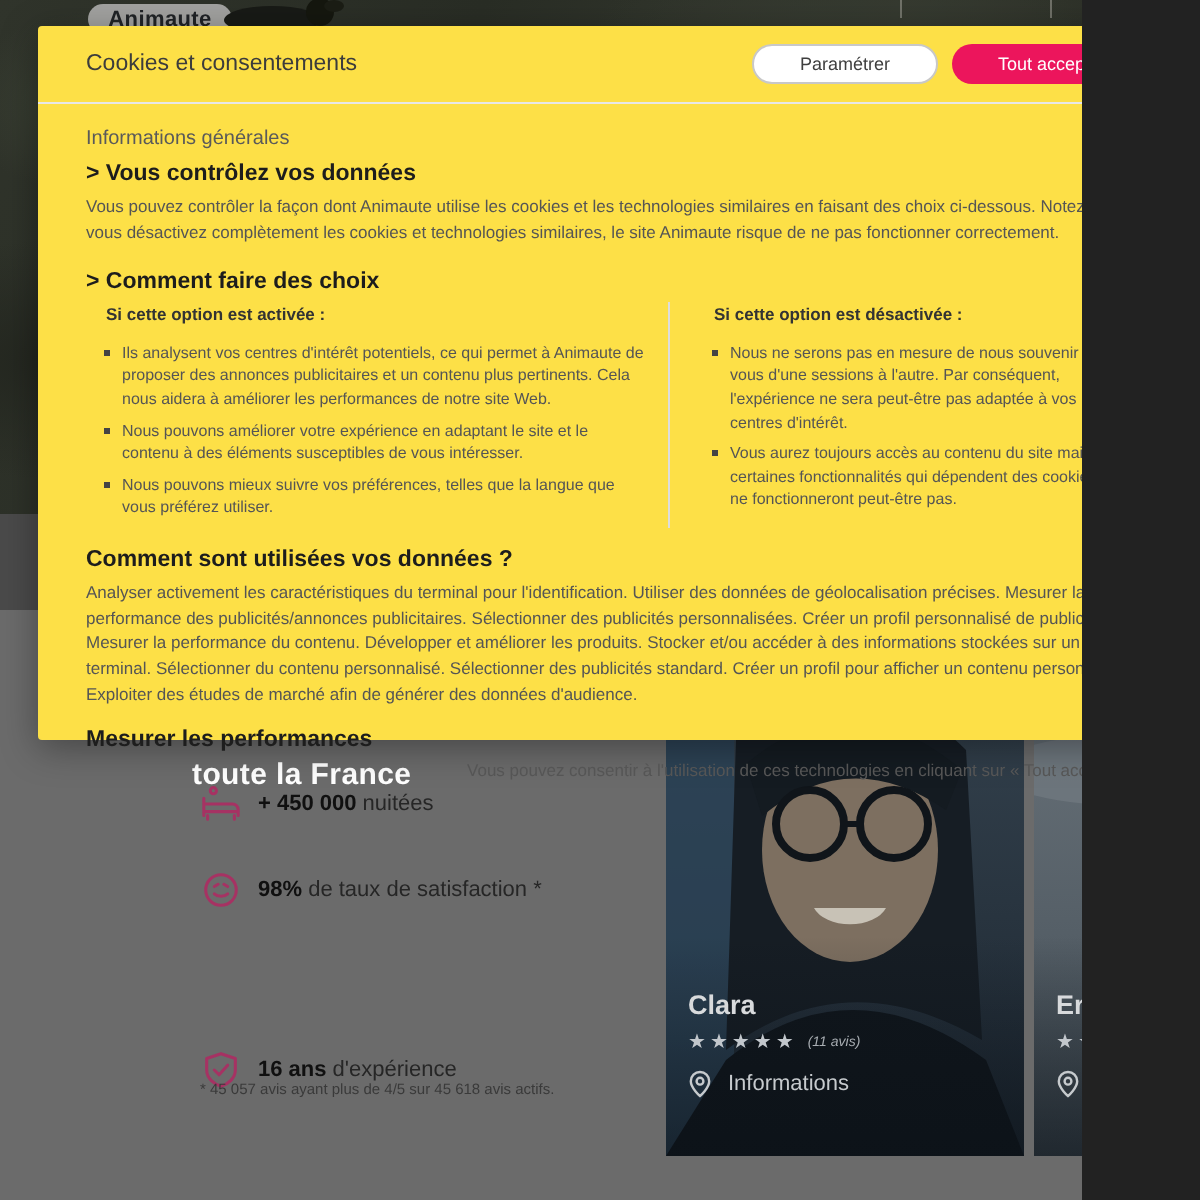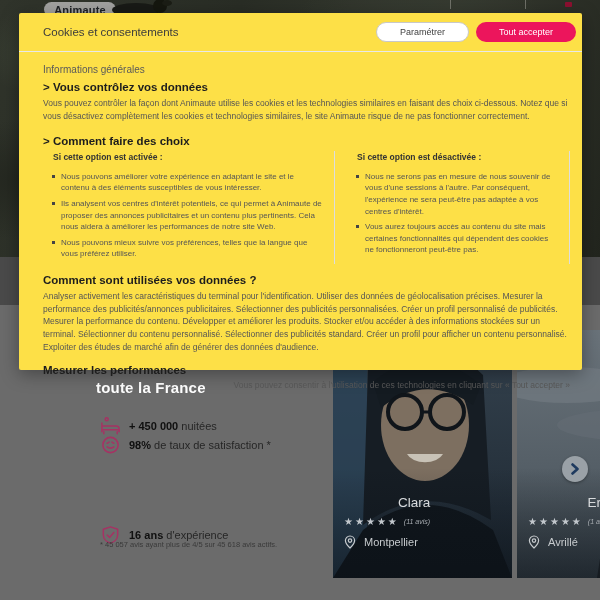--- a/index.html
+++ b/index.html
@@ -5,7 +5,7 @@
   html,body{margin:0;padding:0;background:#222;}
   *{box-sizing:border-box;}
   #screen{
-    position:relative;width:600px;height:600px;overflow:hidden;
+    position:relative;width:541px;height:600px;overflow:hidden;
     font-family:"Liberation Sans","DejaVu Sans",sans-serif;
     background:#6b6b6b;
   }

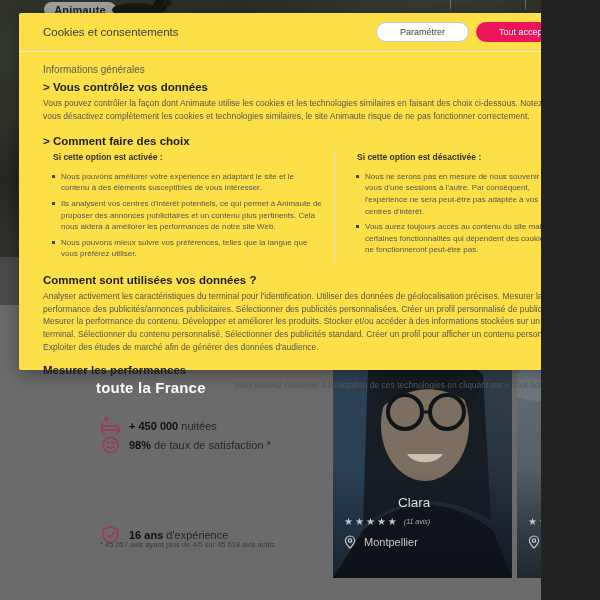--- a/index.html
+++ b/index.html
@@ -225,8 +225,8 @@
         <div class="col col-left">
           <div class="col-h">Si cette option est activée :</div>
           <ul>
+            <li>Ils analysent vos centres d'intérêt potentiels, ce qui permet à Animaute de proposer des annonces publicitaires et un contenu plus pertinents. Cela nous aidera à améliorer les performances de notre site Web.</li>
             <li>Nous pouvons améliorer votre expérience en adaptant le site et le contenu à des éléments susceptibles de vous intéresser.</li>
-            <li>Ils analysent vos centres d'intérêt potentiels, ce qui permet à Animaute de proposer des annonces publicitaires et un contenu plus pertinents. Cela nous aidera à améliorer les performances de notre site Web.</li>
             <li>Nous pouvons mieux suivre vos préférences, telles que la langue que vous préférez utiliser.</li>
           </ul>
         </div>

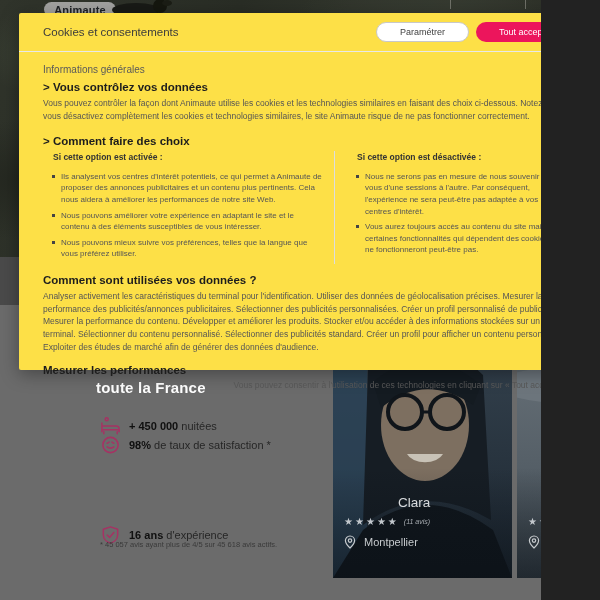--- a/index.html
+++ b/index.html
@@ -108,7 +108,7 @@
 
   <div class="page-heading">toute la France</div>
 
-  <div class="stat-row" style="top:416px">
+  <div class="stat-row" style="top:392px">
     <svg class="stat-icon" viewBox="0 0 22 20" fill="none" stroke="#a63263" stroke-width="1.6" stroke-linecap="round">
       <circle cx="7" cy="3" r="1.6"></circle>
       <path d="M2 7 v9 M2 10 h15 a3 3 0 0 1 3 3 v3 M2 14 h18 M4 16 v2 M18 16 v2"></path>

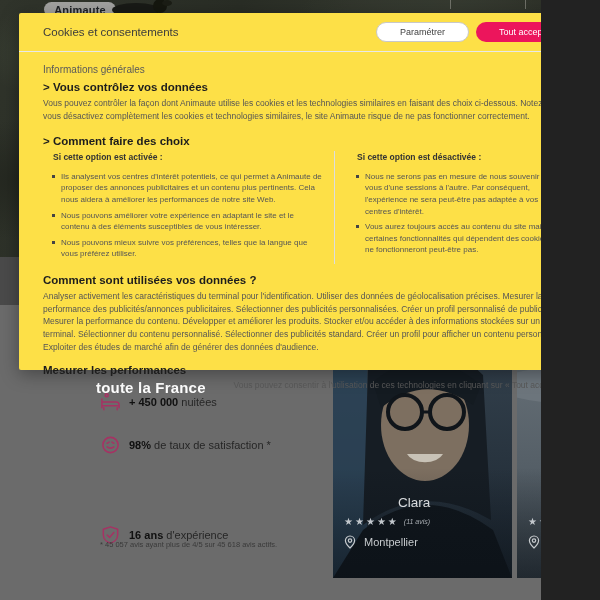--- a/index.html
+++ b/index.html
@@ -47,7 +47,7 @@
   .card-scrim{position:absolute;left:0;bottom:0;width:100%;height:110px;
     background:linear-gradient(180deg,transparent,rgba(10,16,22,.55));}
   .card-info{position:absolute;left:11px;top:165px;}
-  .card-name{font-size:13.5px;font-weight:400;color:#d8dadc;text-align:right;}
+  .card-name{font-size:13.5px;font-weight:700;color:#d8dadc;}
   .card-rating{margin-top:6px;display:flex;align-items:center;}
   .stars{font-size:10px;letter-spacing:2px;color:#c2c7cc;}
   .reviews{font-size:7px;font-style:italic;color:#a8adb2;margin-left:5px;}

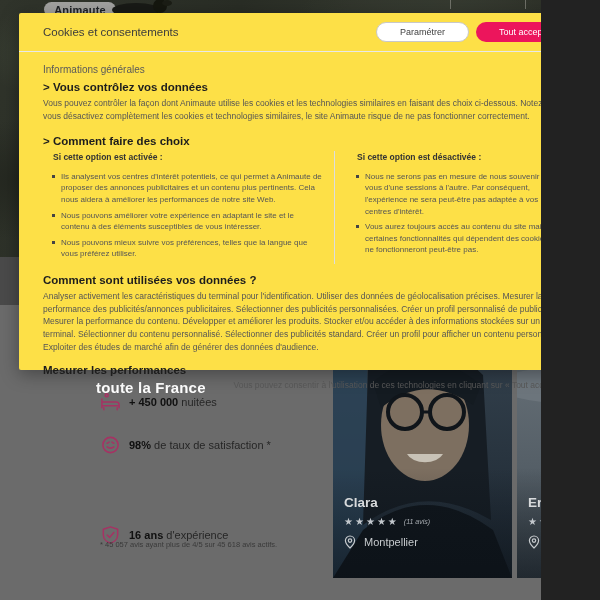--- a/index.html
+++ b/index.html
@@ -166,7 +166,7 @@
           <path d="M6 1 a4.6 4.6 0 0 1 4.6 4.6 c0 3.4 -4.6 7.4 -4.6 7.4 s-4.6 -4 -4.6 -7.4 A4.6 4.6 0 0 1 6 1 Z"></path>
           <circle cx="6" cy="5.6" r="1.7"></circle>
         </svg>
-        <span>Montpellier</span>
+        <span>Informations</span>
       </div>
     </div>
   </div>

